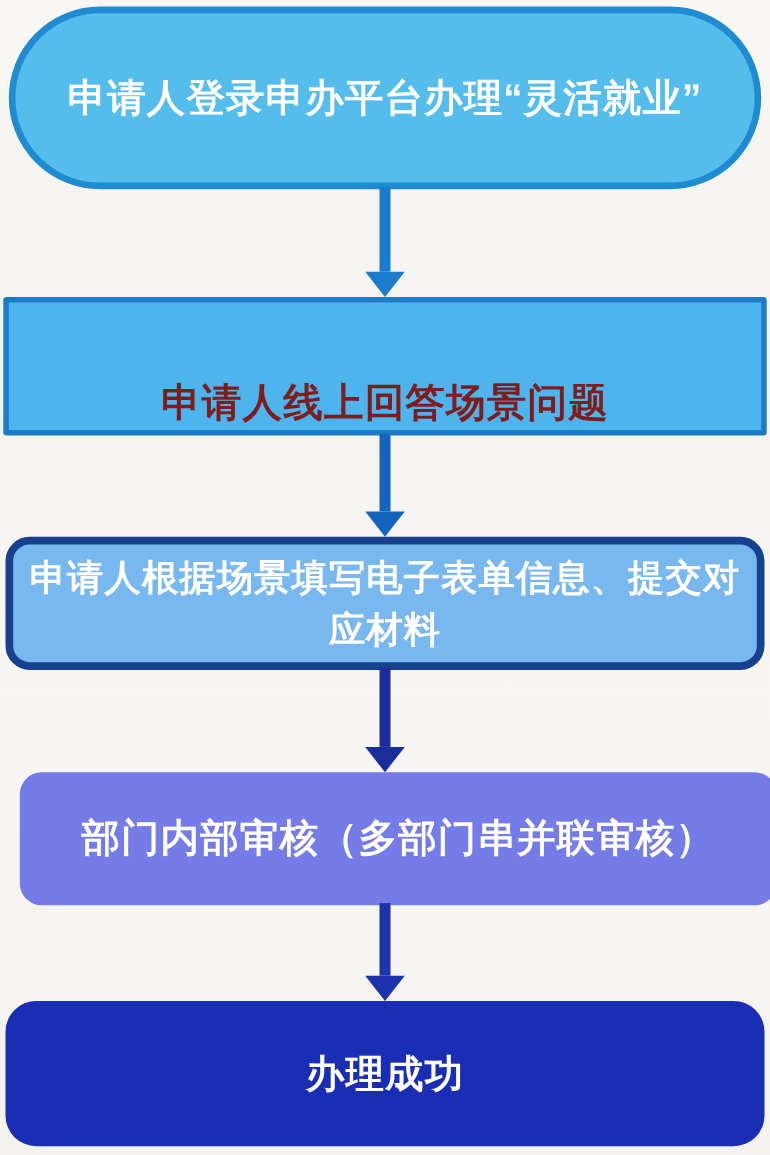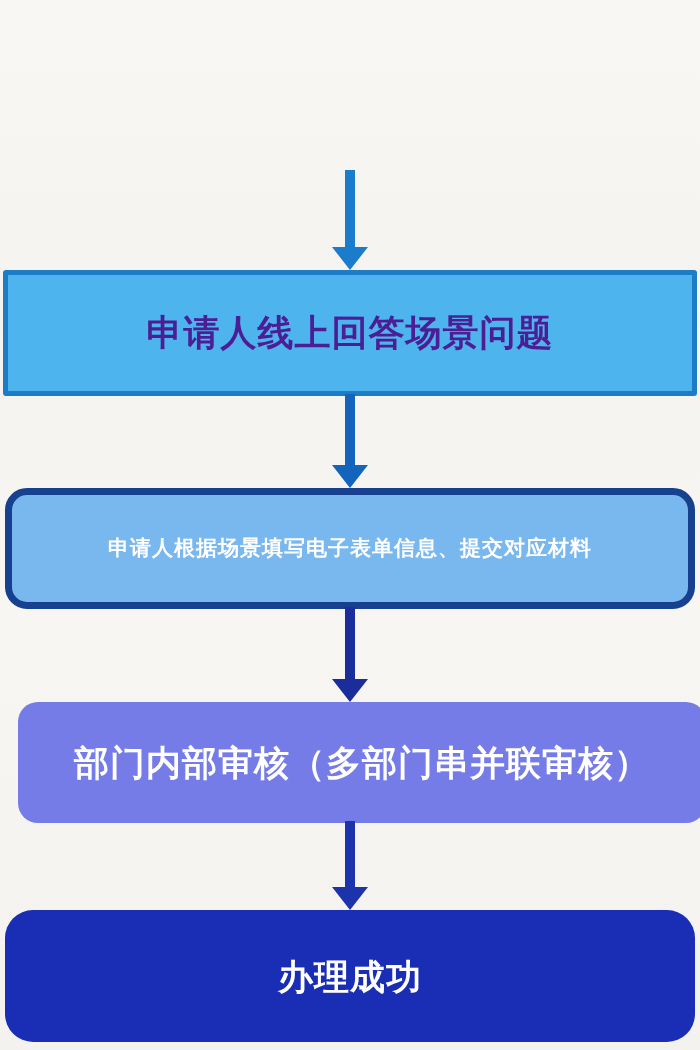--- a/index.html
+++ b/index.html
@@ -87,6 +87,9 @@
 
 <div class="stage">
 
+  <div class="node node-start" style="background: rgb(85, 189, 235); color: rgb(255, 255, 255); border-color: rgb(31, 139, 208);">
+    <span class="label">申请人登录申办平台办理“灵活就业”</span>
+  </div>
 
   <div class="arrow arrow-1">
     <span class="shaft" style="background: rgb(26, 124, 203);"></span>

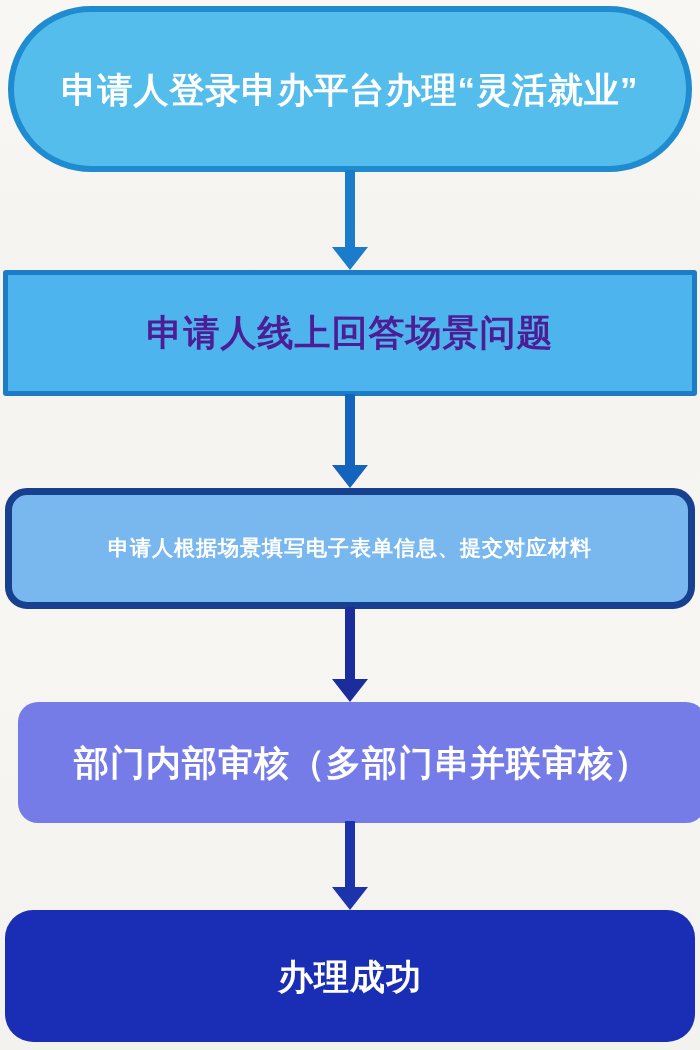--- a/index.html
+++ b/index.html
@@ -96,7 +96,7 @@
     <span class="head" style="border-top-color: rgb(26, 124, 203);"></span>
   </div>
 
-  <div class="node node-answer" style="background: rgb(77, 180, 238); color: #4c1d95; border-color: rgb(28, 124, 197);">
+  <div class="node node-answer" style="background: rgb(77, 180, 238); color: #7f1d1d; border-color: rgb(28, 124, 197); align-items: flex-end;">
     <span class="label">申请人线上回答场景问题</span>
   </div>
 

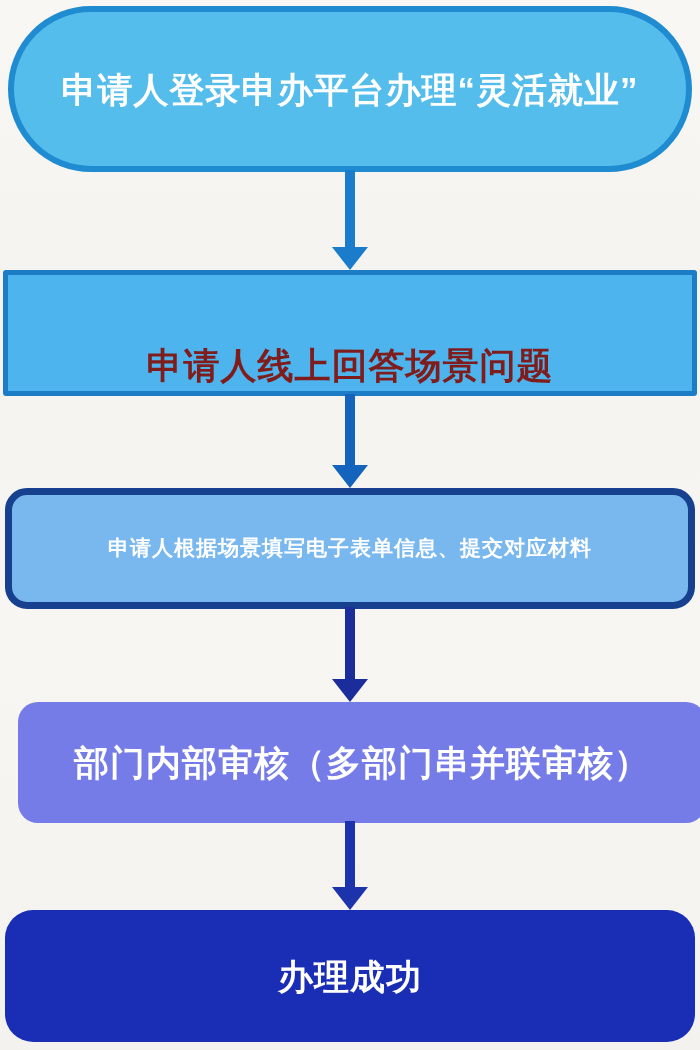--- a/index.html
+++ b/index.html
@@ -44,7 +44,7 @@
   .node-form {
     left: 5px; top: 488px; width: 690px; height: 121px;
     border: 7px solid; border-radius: 22px;
-    font-size: 21px; padding: 16px 14px; line-height: 1.45;
+    font-size: 33px; padding: 16px 14px; line-height: 1.45;
   }
   .node-review {
     left: 18px; top: 702px; width: 688px; height: 121px;

